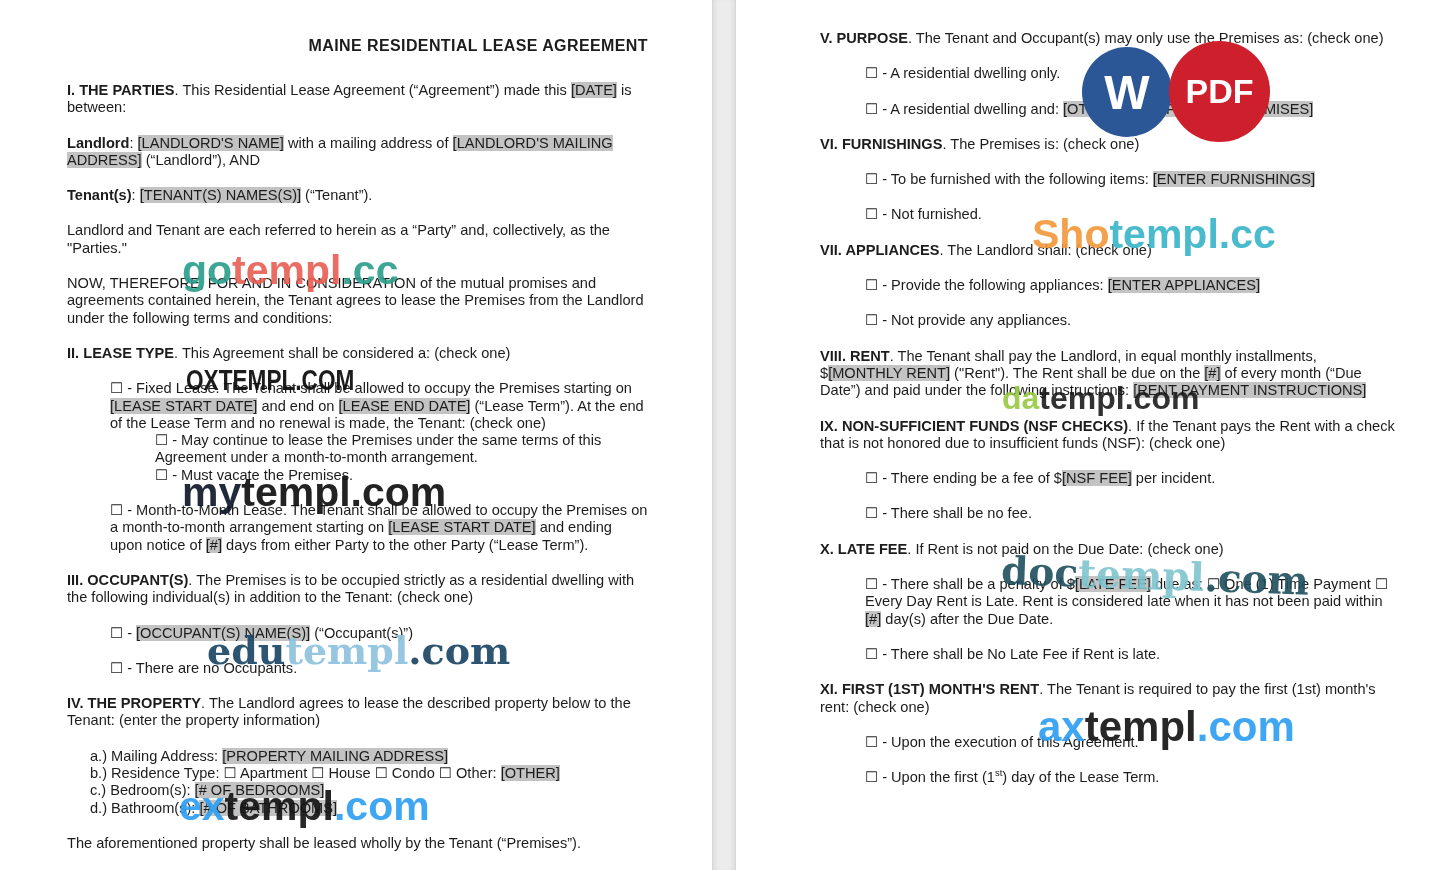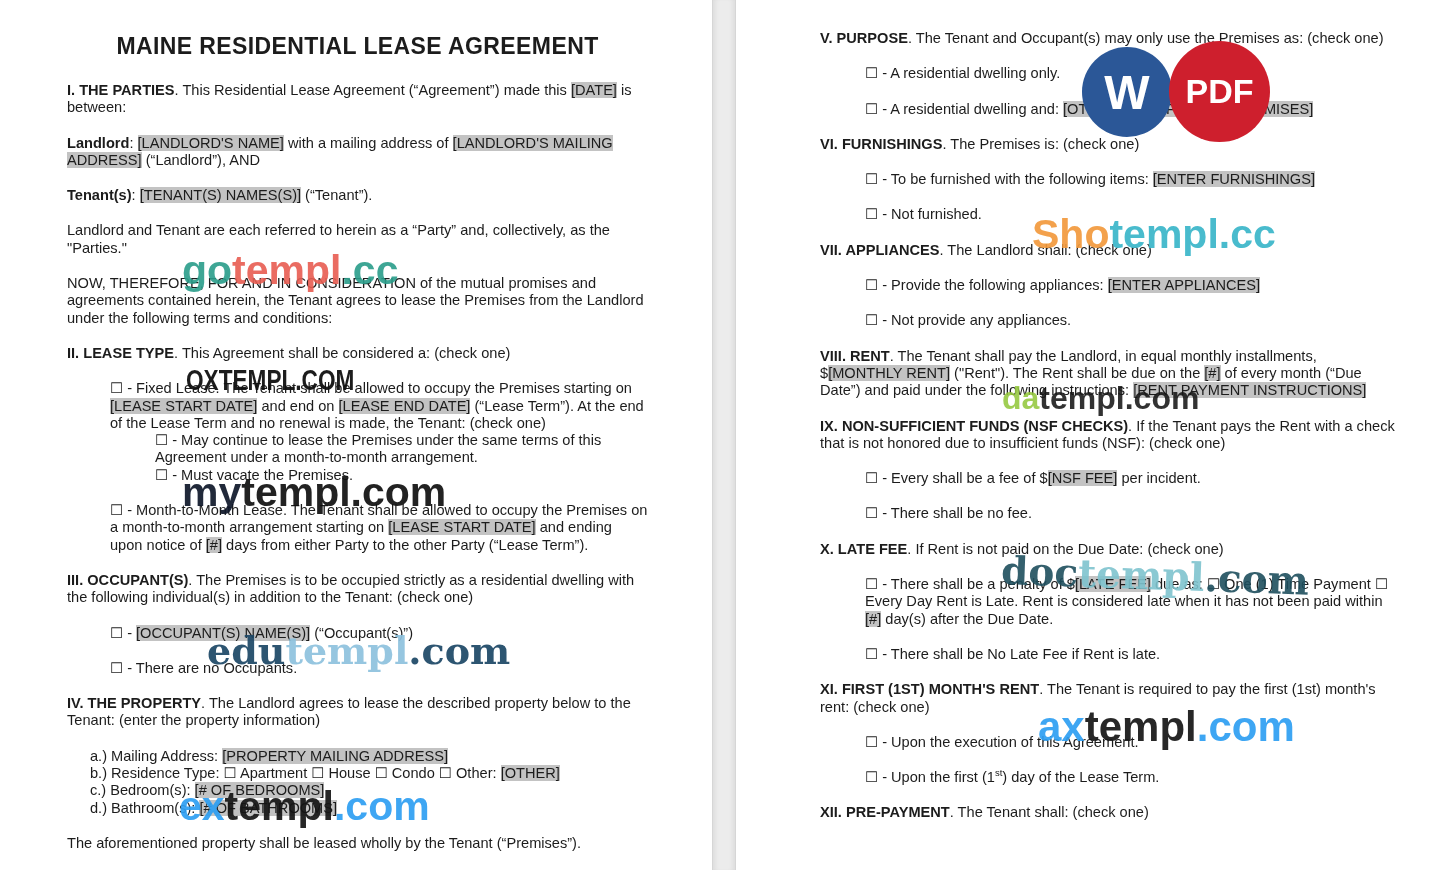--- a/index.html
+++ b/index.html
@@ -19,7 +19,7 @@
     box-shadow:inset 5px 0 5px -3px rgba(0,0,0,.07), inset -5px 0 5px -3px rgba(0,0,0,.07);
   }
   .doc-title{
-    font-size:23px;line-height:24px;font-weight:bold;text-align:center;
+    font-size:16px;line-height:24px;font-weight:bold;text-align:right;
     letter-spacing:.4px;margin:2px 0 24px 0;width:581px;margin-left:67px;
   }
   .para{font-size:14.6px;line-height:17.3px;margin:0 0 18px 0;}

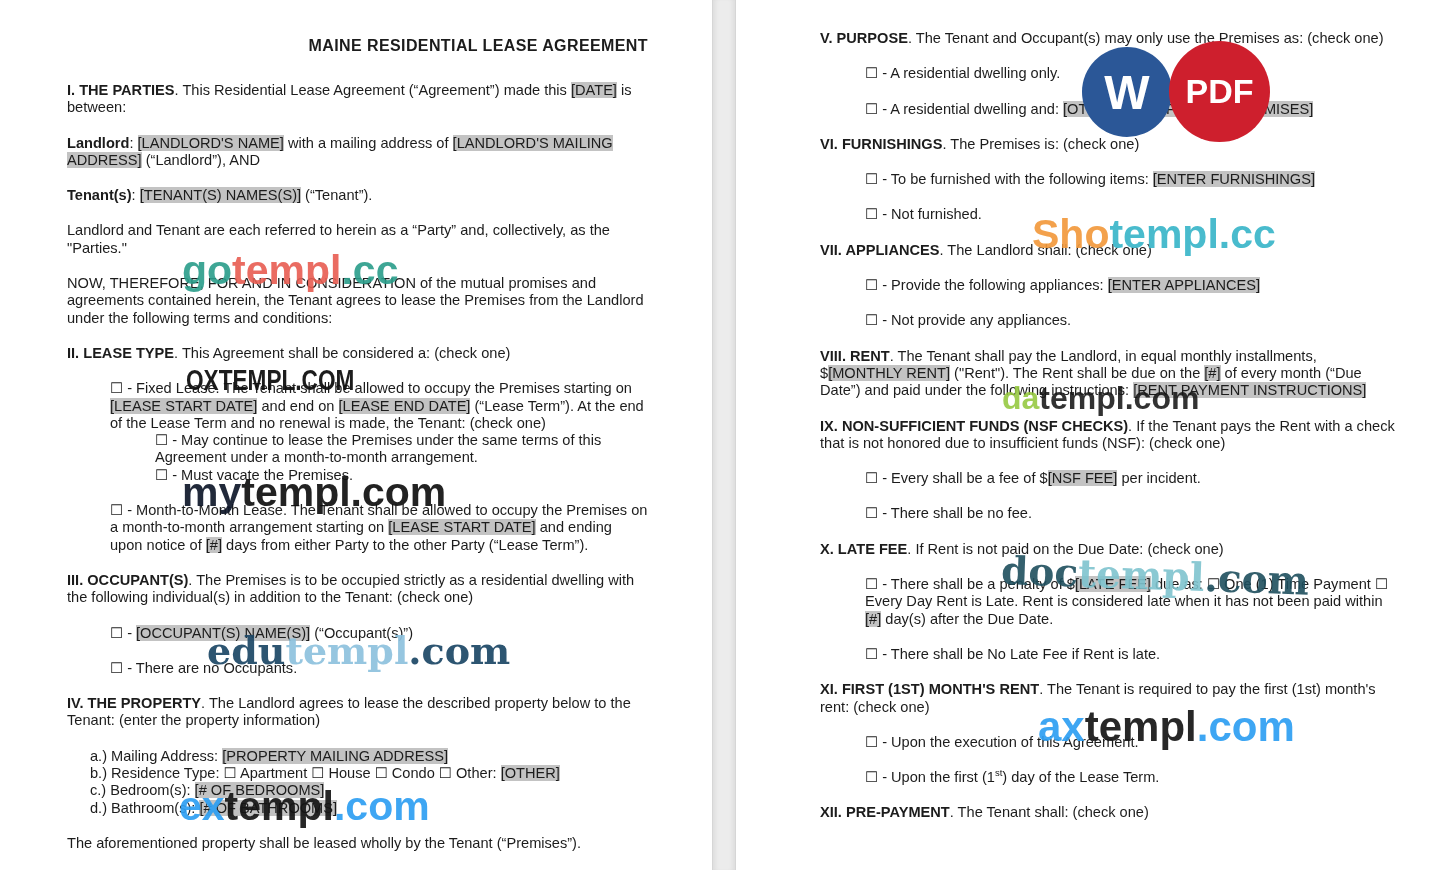--- a/index.html
+++ b/index.html
@@ -87,7 +87,7 @@
       <div class="para i1"><span>☐ - Not provide any appliances.</span></div>
       <div class="para"><span class="b">VIII. RENT</span><span>. The Tenant shall pay the Landlord, in equal monthly installments, $</span><span class="hl">[MONTHLY RENT]</span><span> ("Rent"). The Rent shall be due on the </span><span class="hl">[#]</span><span> of every month (“Due Date”) and paid under the following instructions: </span><span class="hl">[RENT PAYMENT INSTRUCTIONS]</span></div>
       <div class="para"><span class="b">IX. NON-SUFFICIENT FUNDS (NSF CHECKS)</span><span>. If the Tenant pays the Rent with a check that is not honored due to insufficient funds (NSF): (check one)</span></div>
-      <div class="para i1"><span>☐ - Every shall be a fee of $</span><span class="hl">[NSF FEE]</span><span> per incident.</span></div>
+      <div class="para i1"><span>☐ - There ending be a fee of $</span><span class="hl">[NSF FEE]</span><span> per incident.</span></div>
       <div class="para i1"><span>☐ - There shall be no fee.</span></div>
       <div class="para"><span class="b">X. LATE FEE</span><span>. If Rent is not paid on the Due Date: (check one)</span></div>
       <div class="para i1"><span>☐ - There shall be a penalty of $</span><span class="hl">[LATE FEE]</span><span> due as: ☐ One (1) Time Payment ☐ Every Day Rent is Late. Rent is considered late when it has not been paid within </span><span class="hl">[#]</span><span> day(s) after the Due Date.</span></div>

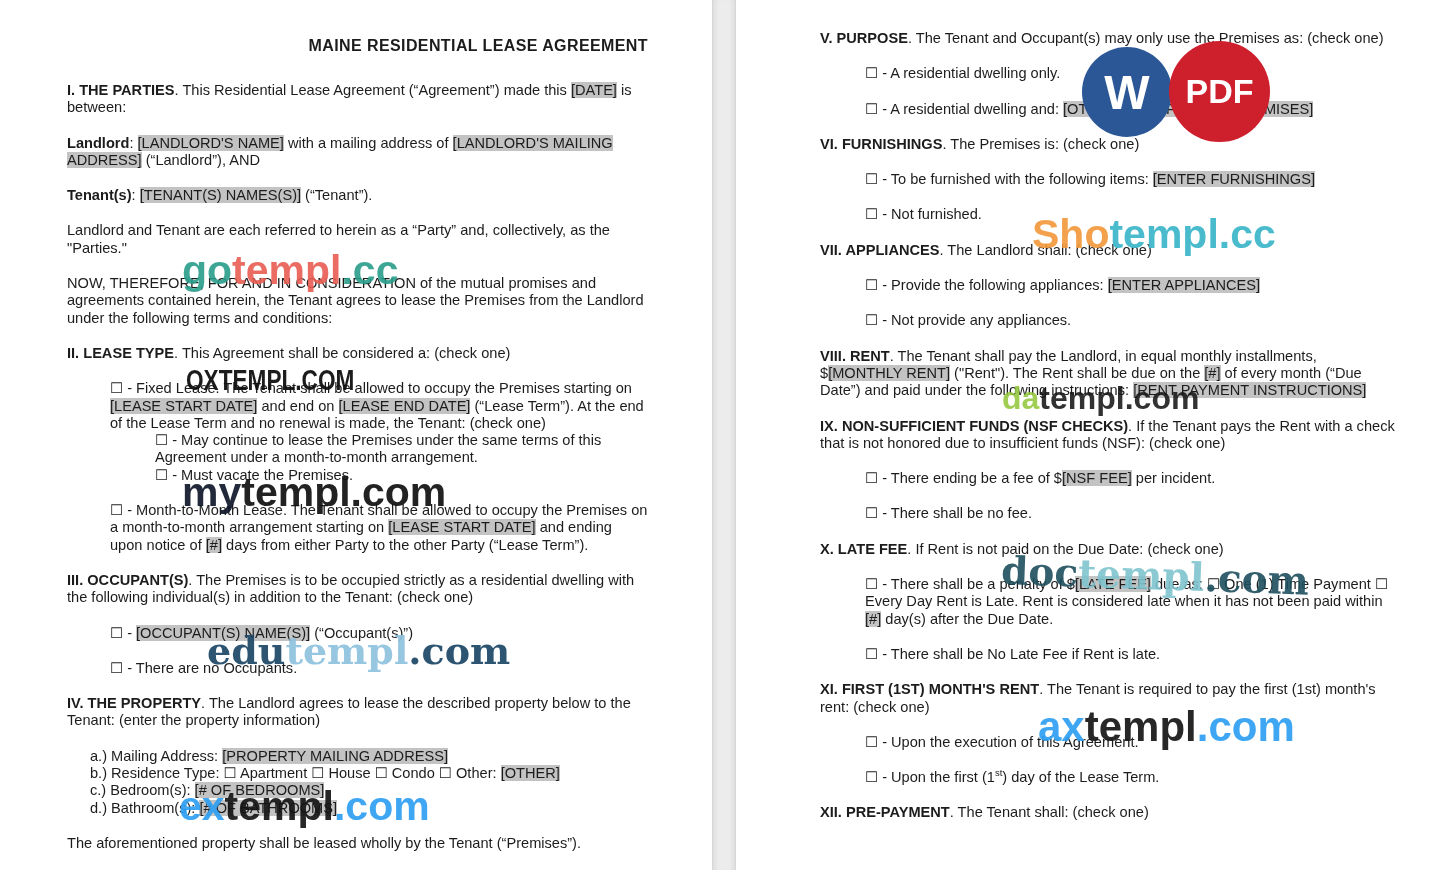--- a/index.html
+++ b/index.html
@@ -95,7 +95,6 @@
       <div class="para"><span class="b">XI. FIRST (1ST) MONTH'S RENT</span><span>. The Tenant is required to pay the first (1st) month's rent: (check one)</span></div>
       <div class="para i1"><span>☐ - Upon the execution of this Agreement.</span></div>
       <div class="para i1"><span>☐ - Upon the first (1</span><span class="sup">st</span><span>) day of the Lease Term.</span></div>
-      <div class="para"><span class="b">XII. PRE-PAYMENT</span><span>. The Tenant shall: (check one)</span></div>
     </div>
 </div>
 

